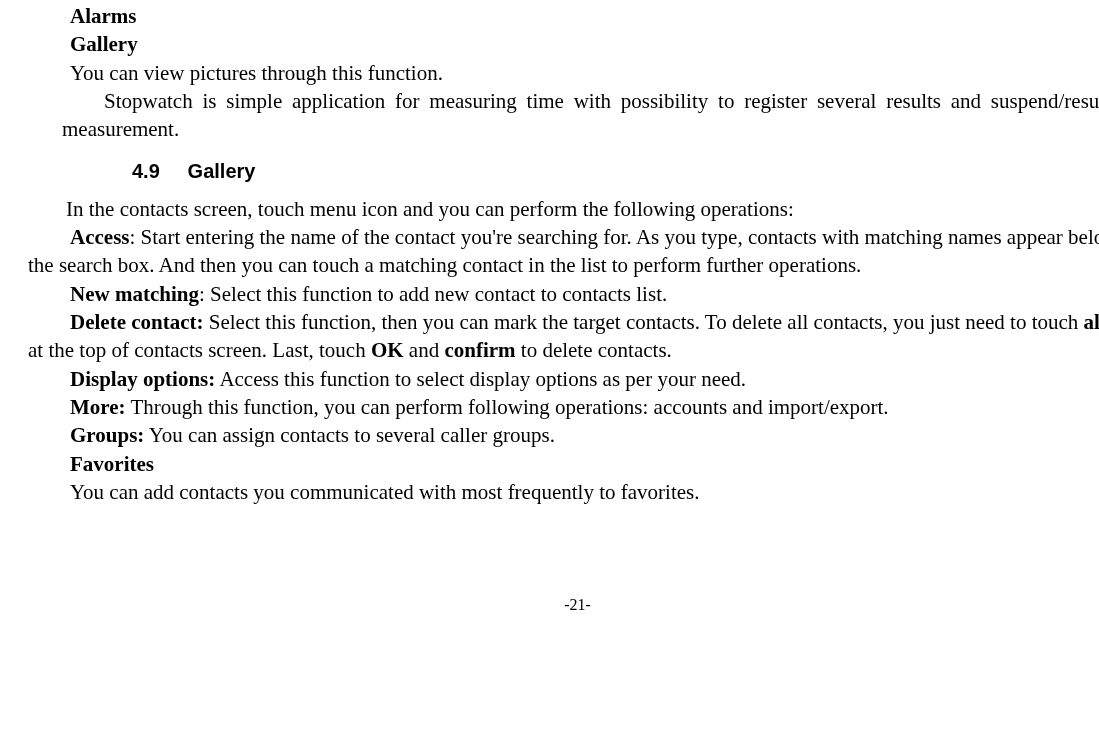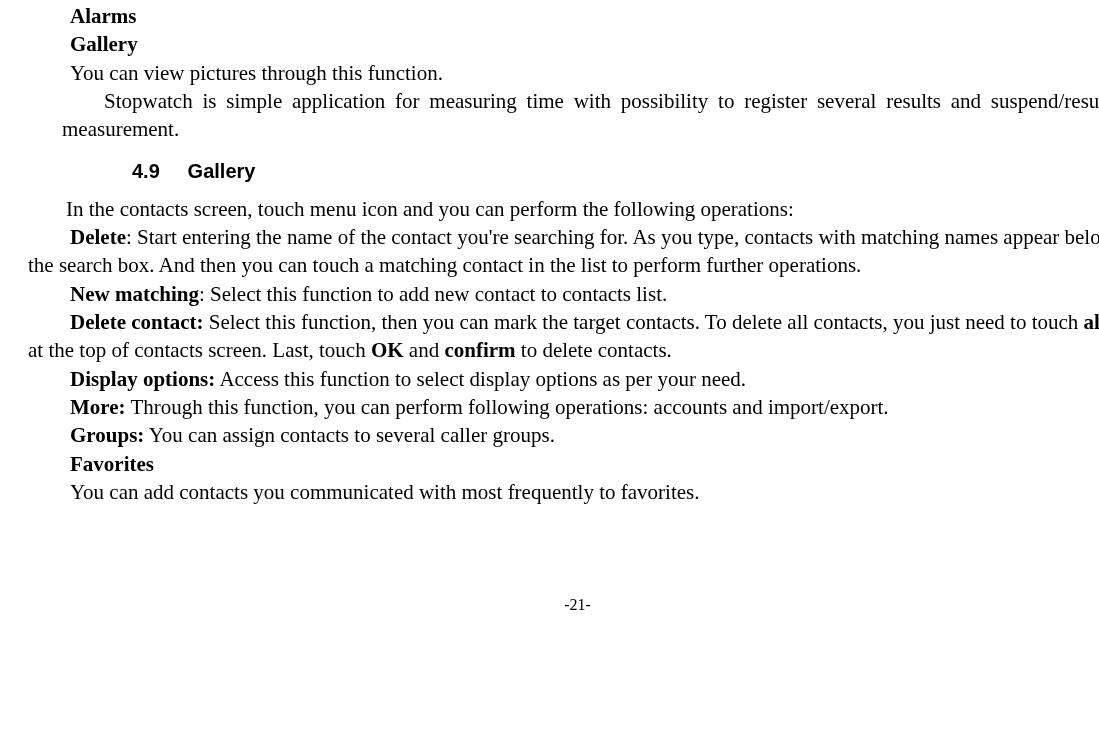--- a/index.html
+++ b/index.html
@@ -80,7 +80,7 @@
 
   <p class="para indent2">In the contacts screen, touch menu icon and you can perform the following operations:</p>
 
-  <p class="para indent1"><span class="b">Delete</span><span>: Start entering the name of the contact you're searching for. As you type, contacts with matching names appear below the search box. And then you can touch a matching contact in the list to perform further operations.</span></p>
+  <p class="para indent1"><span class="b">Access</span><span>: Start entering the name of the contact you're searching for. As you type, contacts with matching names appear below the search box. And then you can touch a matching contact in the list to perform further operations.</span></p>
 
   <p class="para indent1"><span class="b">New matching</span><span>: Select this function to add new contact to contacts list.</span></p>
 

